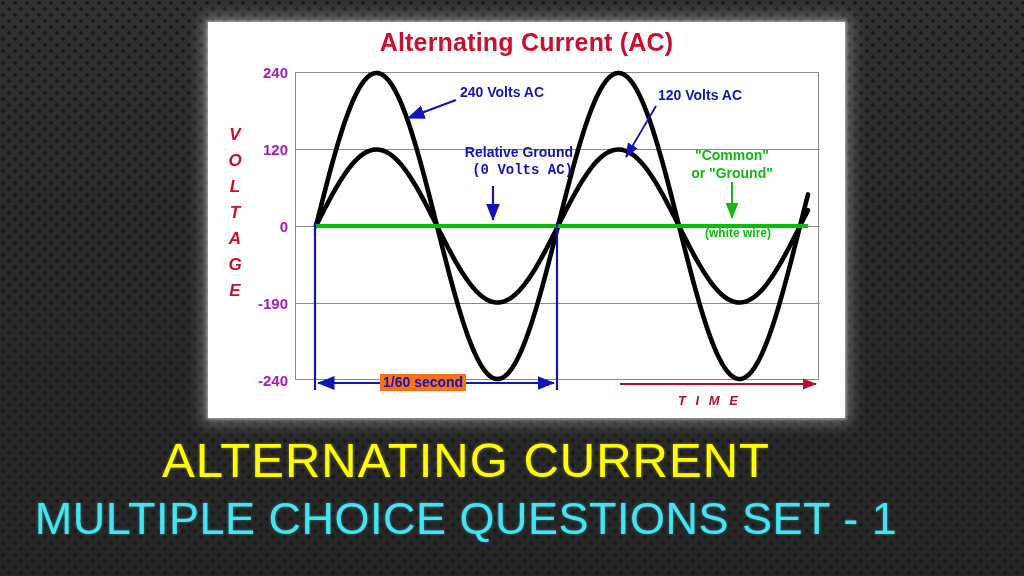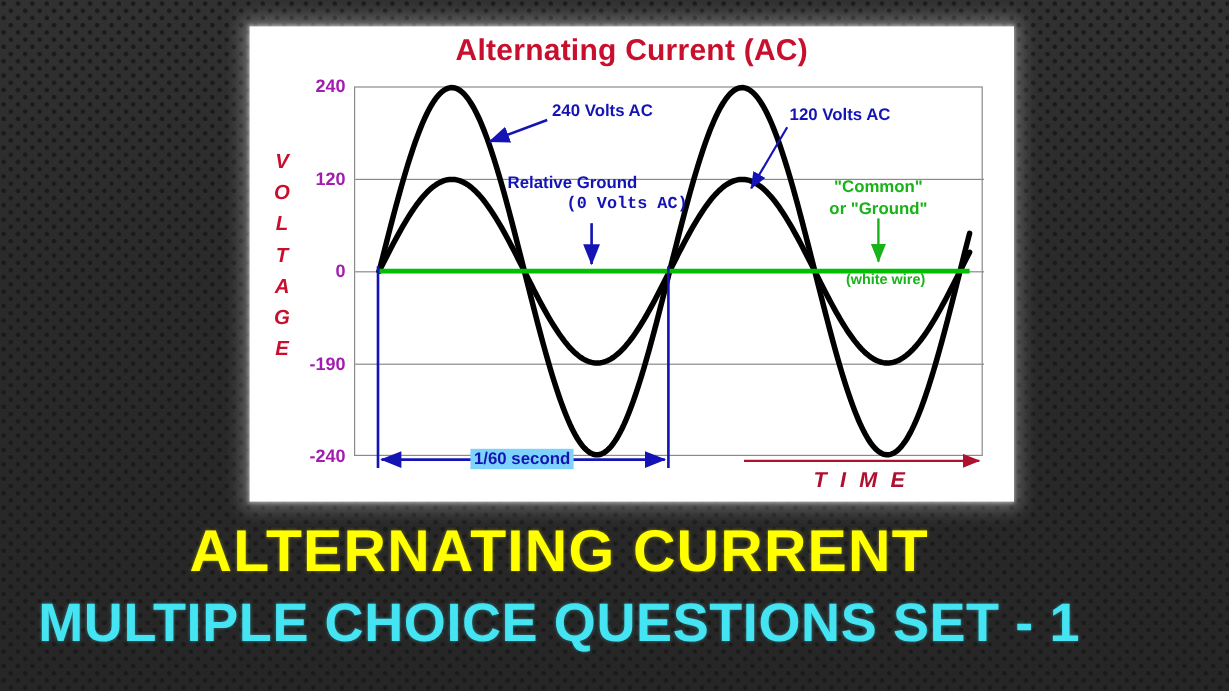--- a/index.html
+++ b/index.html
@@ -150,7 +150,7 @@
 
       <div class="anno anno-blue" style="left:450px;top:65px;">120 Volts AC</div>
 
-      <div class="anno anno-blue" style="left:215px;top:122px;width:150px;text-align:left;">Relative Ground</div>
+      <div class="anno anno-blue" style="left:215px;top:122px;width:150px;text-align:right;">Relative Ground</div>
       <div class="anno anno-blue" style="left:215px;top:140px;width:150px;text-align:right;font-family:Liberation Mono, monospace;">(0 Volts AC)</div>
 
       <div class="anno anno-green" style="left:464px;top:125px;width:120px;text-align:center;">"Common"</div>

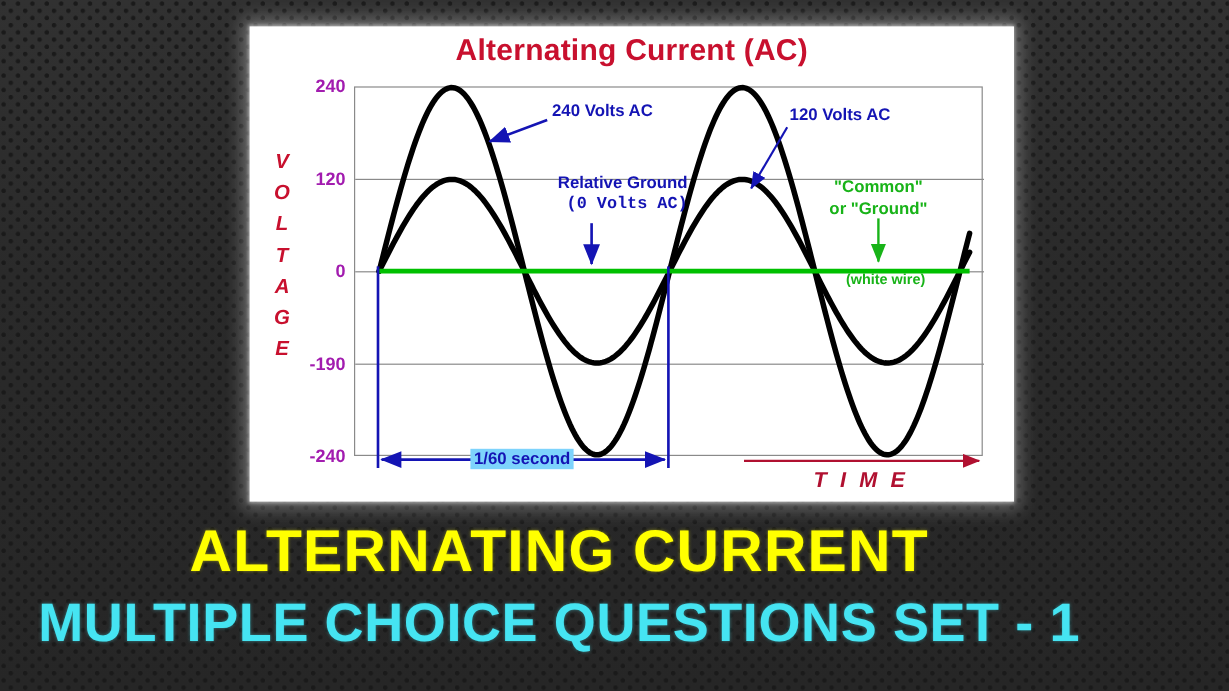--- a/index.html
+++ b/index.html
@@ -157,7 +157,7 @@
       <div class="anno anno-green" style="left:464px;top:143px;width:120px;text-align:center;">or "Ground"</div>
       <div class="anno anno-green anno-small" style="left:480px;top:203px;width:100px;text-align:center;">(white wire)</div>
 
-      <div class="anno anno-blue" style="left:184px;top:352px;background:#7dd3fc;padding:0 3px;">1/60 second</div>
+      <div class="anno anno-blue" style="left:172px;top:352px;background:#f97316;padding:0 3px;">1/60 second</div>
 
       <div class="anno anno-red" style="left:470px;top:370px;">T I M E</div>
 

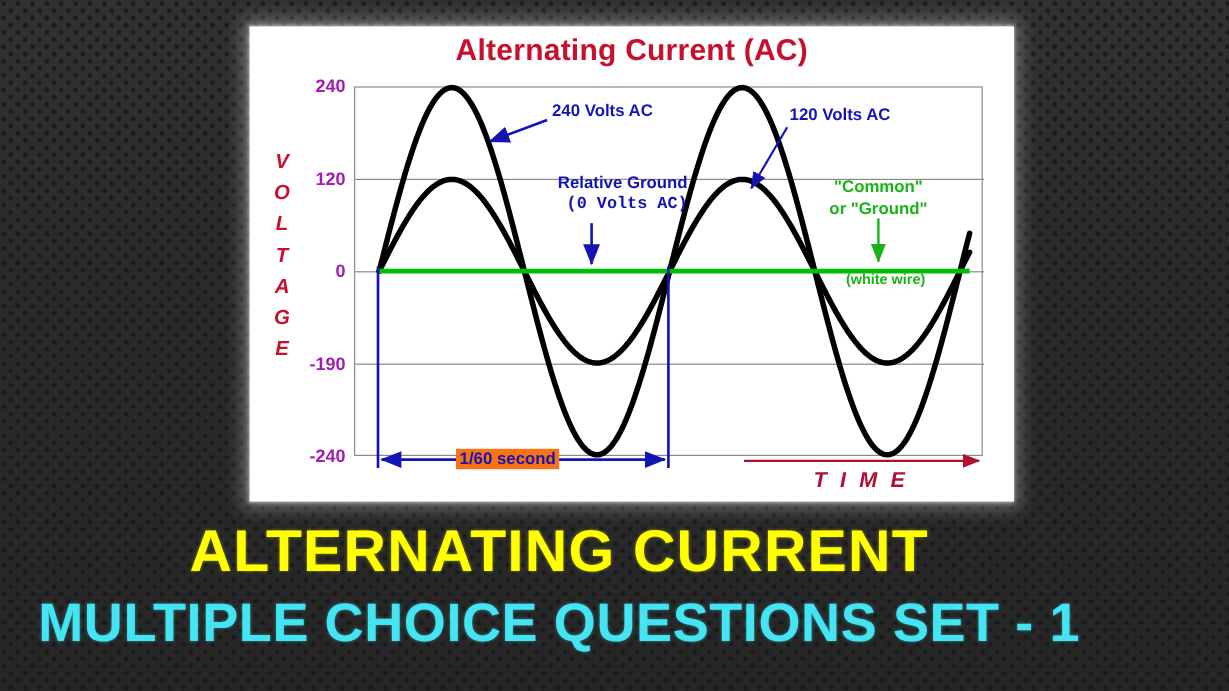--- a/index.html
+++ b/index.html
@@ -55,7 +55,7 @@
   .anno{position:absolute;font-weight:bold;font-size:14px;line-height:17px;}
   .anno-blue{color:#1414B4;}
   .anno-green{color:#18B318;}
-  .anno-red{color:#B01030;font-style:italic;letter-spacing:3px;font-size:18px;}
+  .anno-red{color:#B01030;font-style:italic;letter-spacing:3px;font-size:13px;}
   .anno-small{font-size:12px;font-weight:bold;}
 
   svg.overlay{position:absolute;left:0;top:0;width:637px;height:396px;overflow:visible;pointer-events:none;}

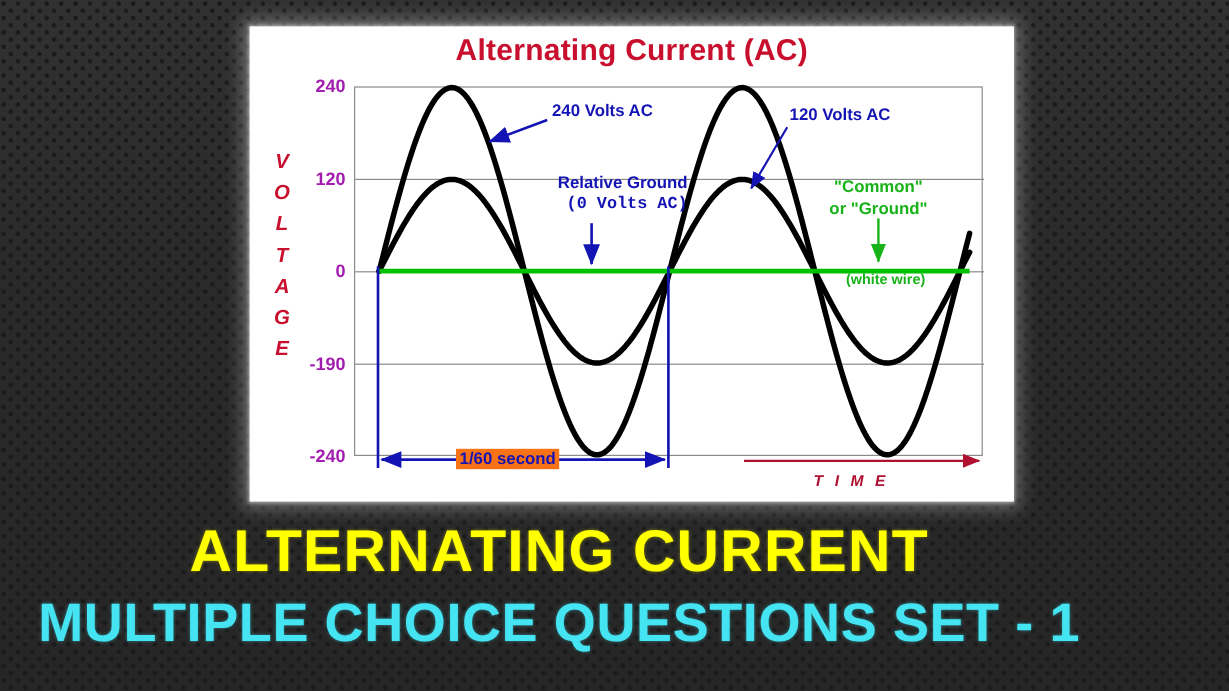--- a/index.html
+++ b/index.html
@@ -63,7 +63,7 @@
   
   .bottom-title{
     position:absolute;left:0;width:932px;text-align:center;
-    font-weight:bold;font-family:"Liberation Sans","DejaVu Sans",sans-serif;
+    font-weight:normal;font-family:"Liberation Sans","DejaVu Sans",sans-serif;
   }
   .bt1{
     top:432px;font-size:49px;color:#FFFF00;letter-spacing:1px;

